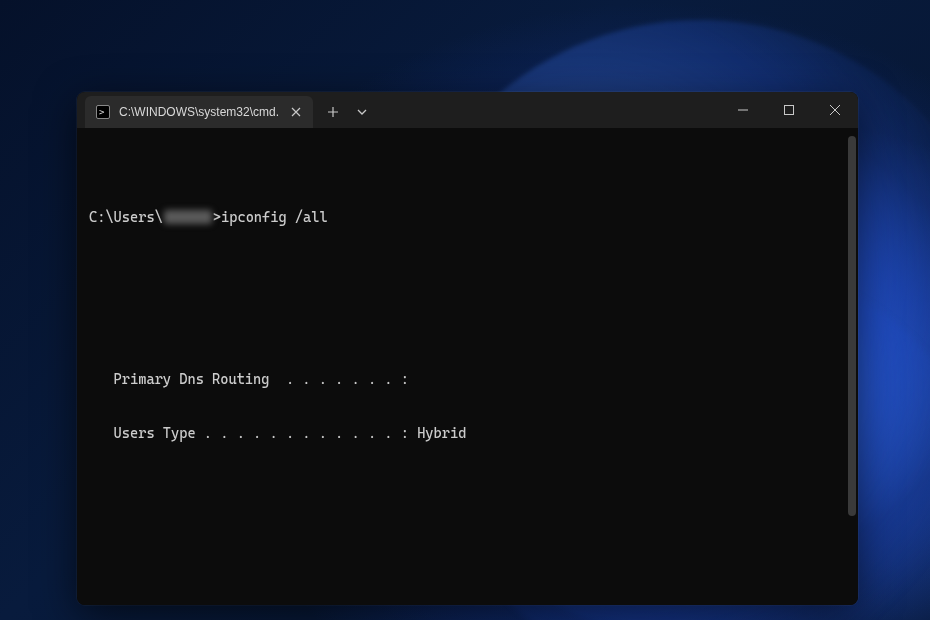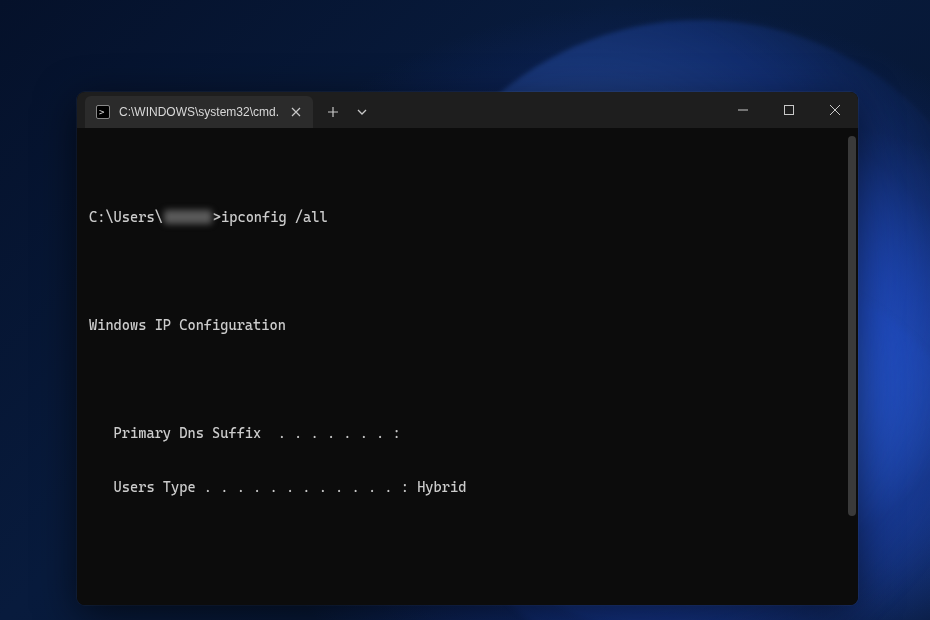--- a/index.html
+++ b/index.html
@@ -213,7 +213,6 @@
 
     <div class="line"><span>C:\Users\</span><span class="prompt-user-mask"></span><span>&gt;ipconfig /all</span></div>
     <div class="line"></div>
-    <div class="line">Windows IP Configuration</div>
     <div class="line"></div>
     <div class="line">   Primary Dns Suffix  . . . . . . . :</div>
     <div class="line">   Users Type . . . . . . . . . . . . : Hybrid</div>

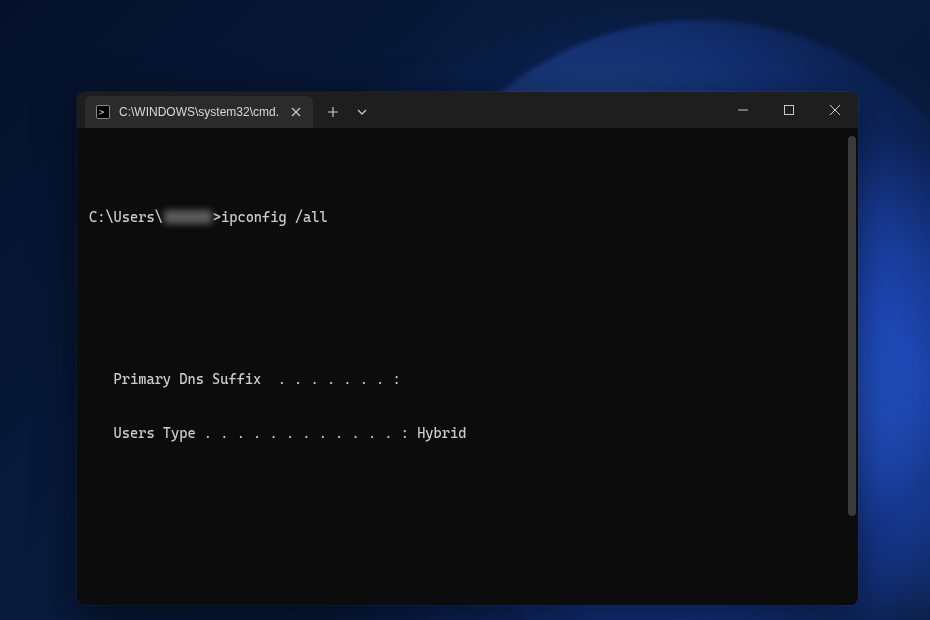--- a/index.html
+++ b/index.html
@@ -214,7 +214,7 @@
     <div class="line"><span>C:\Users\</span><span class="prompt-user-mask"></span><span>&gt;ipconfig /all</span></div>
     <div class="line"></div>
     <div class="line"></div>
-    <div class="line">   Primary Dns Suffix  . . . . . . . :</div>
+    <div class="line">   Primary Dns Routing  . . . . . . . :</div>
     <div class="line">   Users Type . . . . . . . . . . . . : Hybrid</div>
     
     

